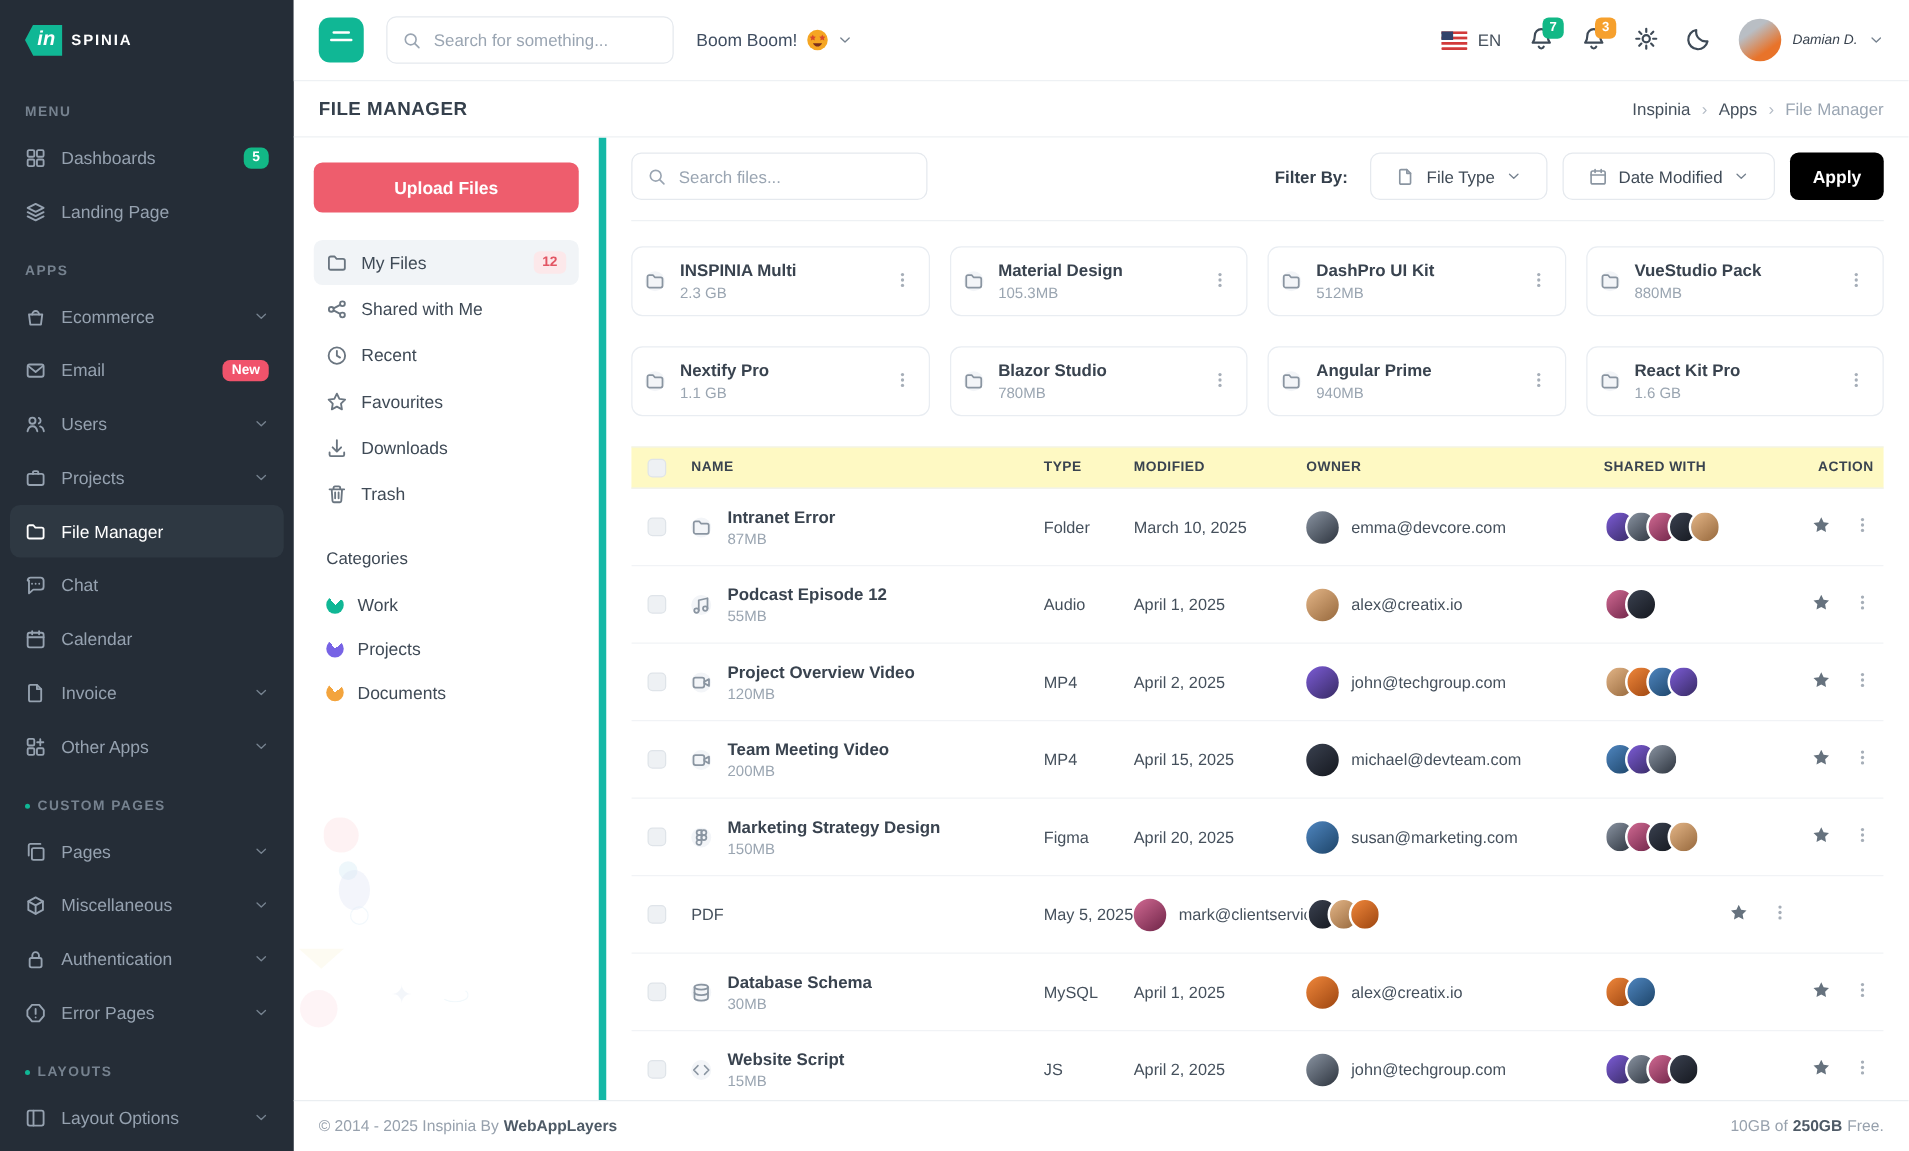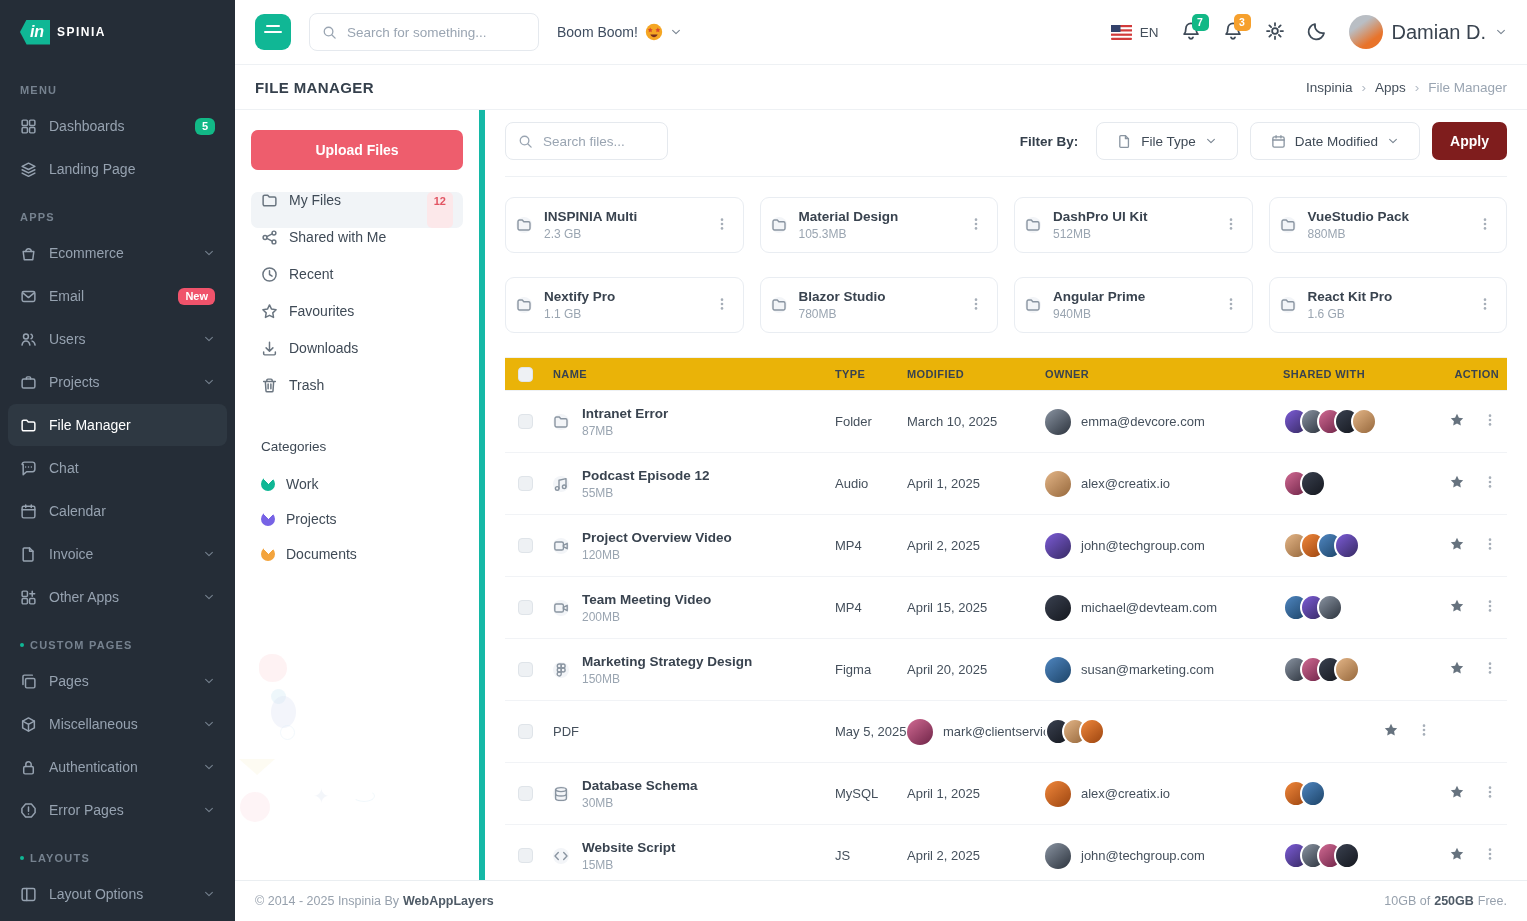--- a/index.html
+++ b/index.html
@@ -53,7 +53,7 @@
   .icon-badge.orange { background:#f6a02d; }
   .user-menu { display:flex; align-items:center; gap:9px; cursor:pointer; }
   .avatar { width:34px; height:34px; border-radius:50%; background:linear-gradient(145deg,#b9bec4 30%,#e8732a 72%); }
-  .user-name { font-size:20px; color:#39434f; font-weight:500; }
+  .user-name { font-size:11px; color:#39434f; font-weight:500;font-style:italic; }
   .user-menu .chev svg { width:12px; height:12px; color:#76828f; }
 
   .titlebar { height:46px; flex:0 0 46px; border-top:1px solid #eef1f4; border-bottom:1px solid #eef1f4;

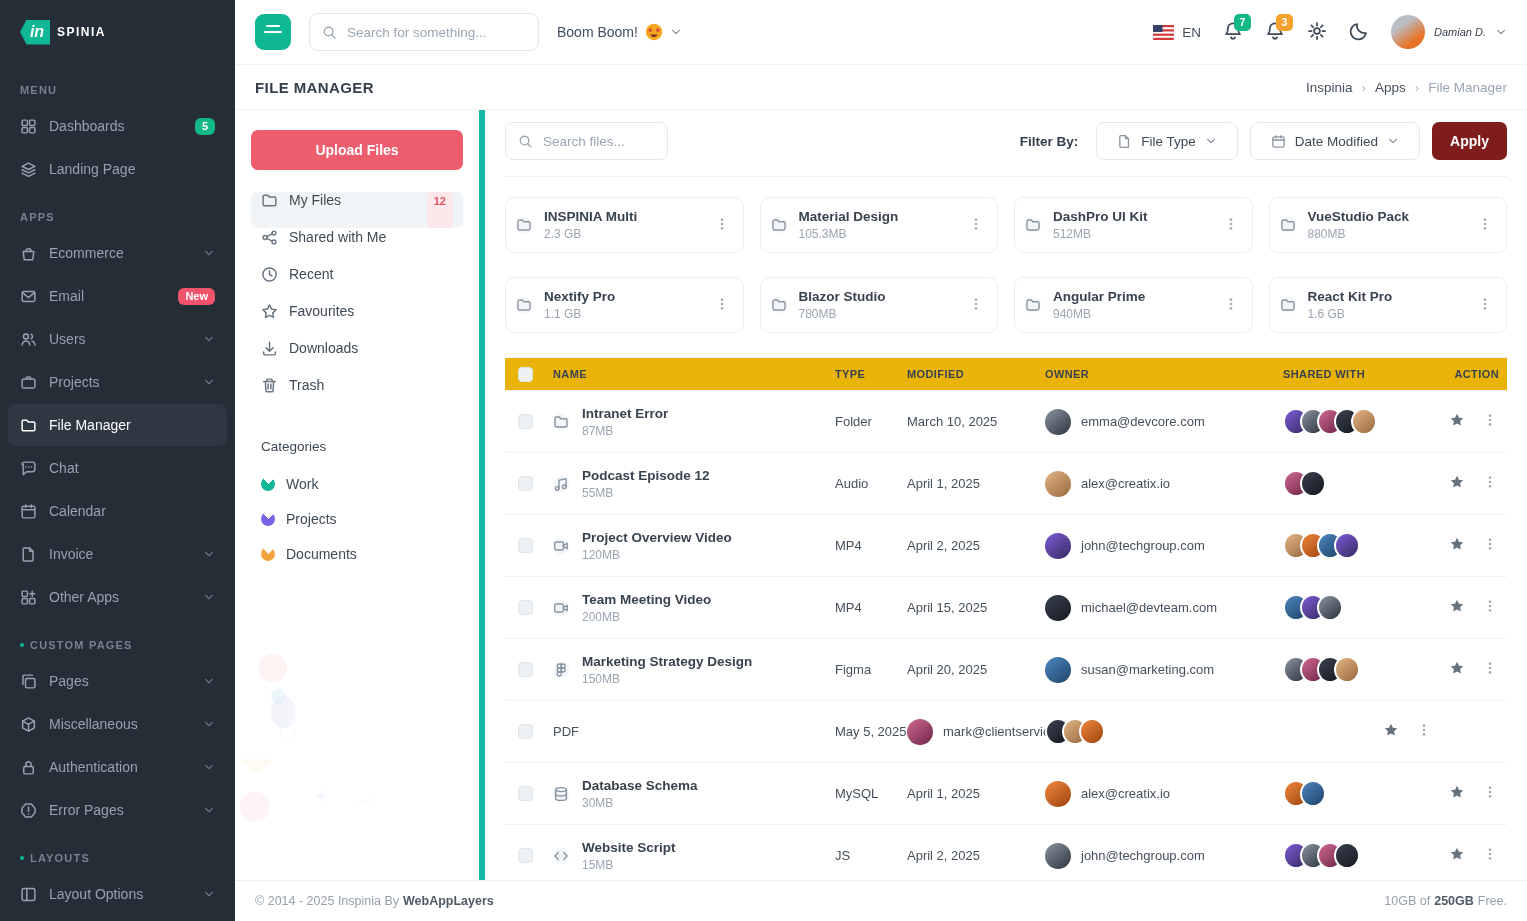--- a/index.html
+++ b/index.html
@@ -93,7 +93,7 @@
   
   .main { flex:1; padding:12px 20px 0; display:flex; flex-direction:column; overflow:hidden; }
   .toolbar { display:flex; align-items:center; height:38px; margin-bottom:16px; }
-  .files-search { display:flex; align-items:center; gap:10px; width:163px; height:38px; border:1px solid #e5e9ee; border-radius:8px; padding:0 12px; }
+  .files-search { display:flex; align-items:center; gap:10px; width:237px; height:38px; border:1px solid #e5e9ee; border-radius:8px; padding:0 12px; }
   .files-search svg { width:15px; height:15px; color:#9aa5b2; }
   .files-search input { border:none; outline:none; flex:1; width:100%; font-size:13.5px; color:#4a5563; font-family:inherit; }
   .files-search input::placeholder { color:#9aa5b2; }

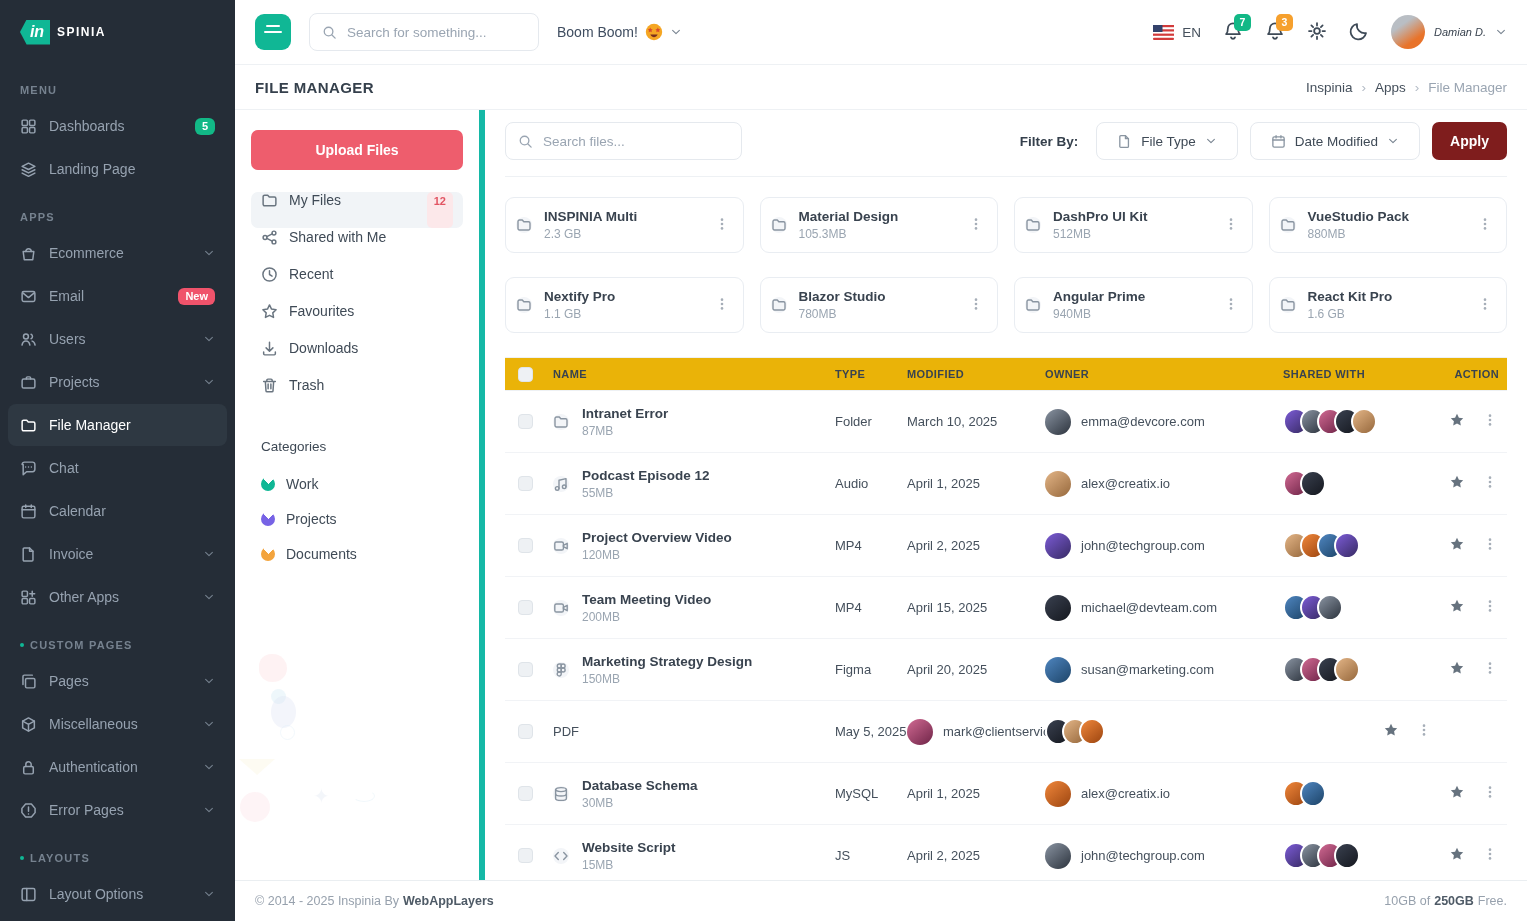--- a/index.html
+++ b/index.html
@@ -103,7 +103,7 @@
     padding:0 20px; font-size:13.5px; color:#3f4a56; cursor:pointer; background:#fff; }
   .select-box .ic svg { width:15px; height:15px; color:#8a95a1; }
   .select-box .chev svg { width:11px; height:11px; color:#76828f; }
-  .apply-btn { height:38px; padding:0 18px; background:#7f1d1d; color:#fff; border:none; border-radius:7px;
+  .apply-btn { height:38px; padding:0 18px; background:#000000; color:#fff; border:none; border-radius:7px;
     font-size:14px; font-weight:600; cursor:pointer; font-family:inherit; }
   .toolbar-sep { border-bottom:1px solid #eef1f4; margin:0 0 20px; }
 

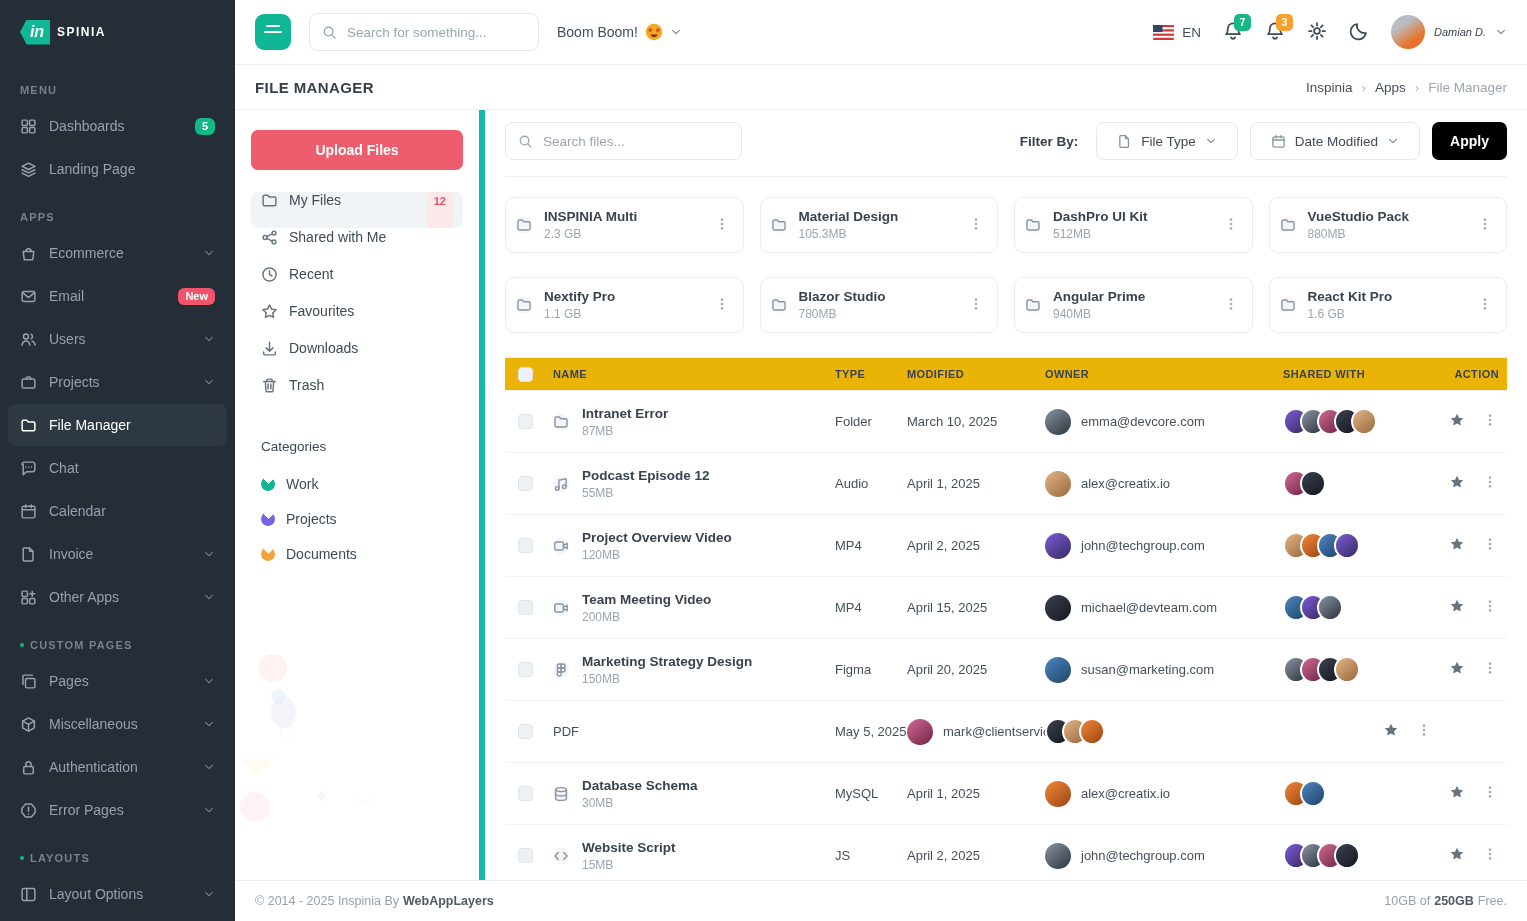--- a/index.html
+++ b/index.html
@@ -71,7 +71,7 @@
   .upload-btn { width:100%; height:40px; background:#ee5d6d; color:#fff; border:none; border-radius:7px;
     font-size:14px; font-weight:600; cursor:pointer; font-family:inherit; }
   .file-nav { margin-top:22px; display:flex; flex-direction:column; gap:1px; }
-  .fnav-item { display:flex; gap:11px; height:36px; padding:0 10px; border-radius:7px;
+  .fnav-item { display:flex; align-items:center; gap:11px; height:36px; padding:0 10px; border-radius:7px;
     font-size:14px; color:#3f4a56; cursor:pointer; }
   .fnav-item.active { background:#f1f4f7; }
   .fnav-item .ic svg { width:16px; height:16px; color:#6a7580; }

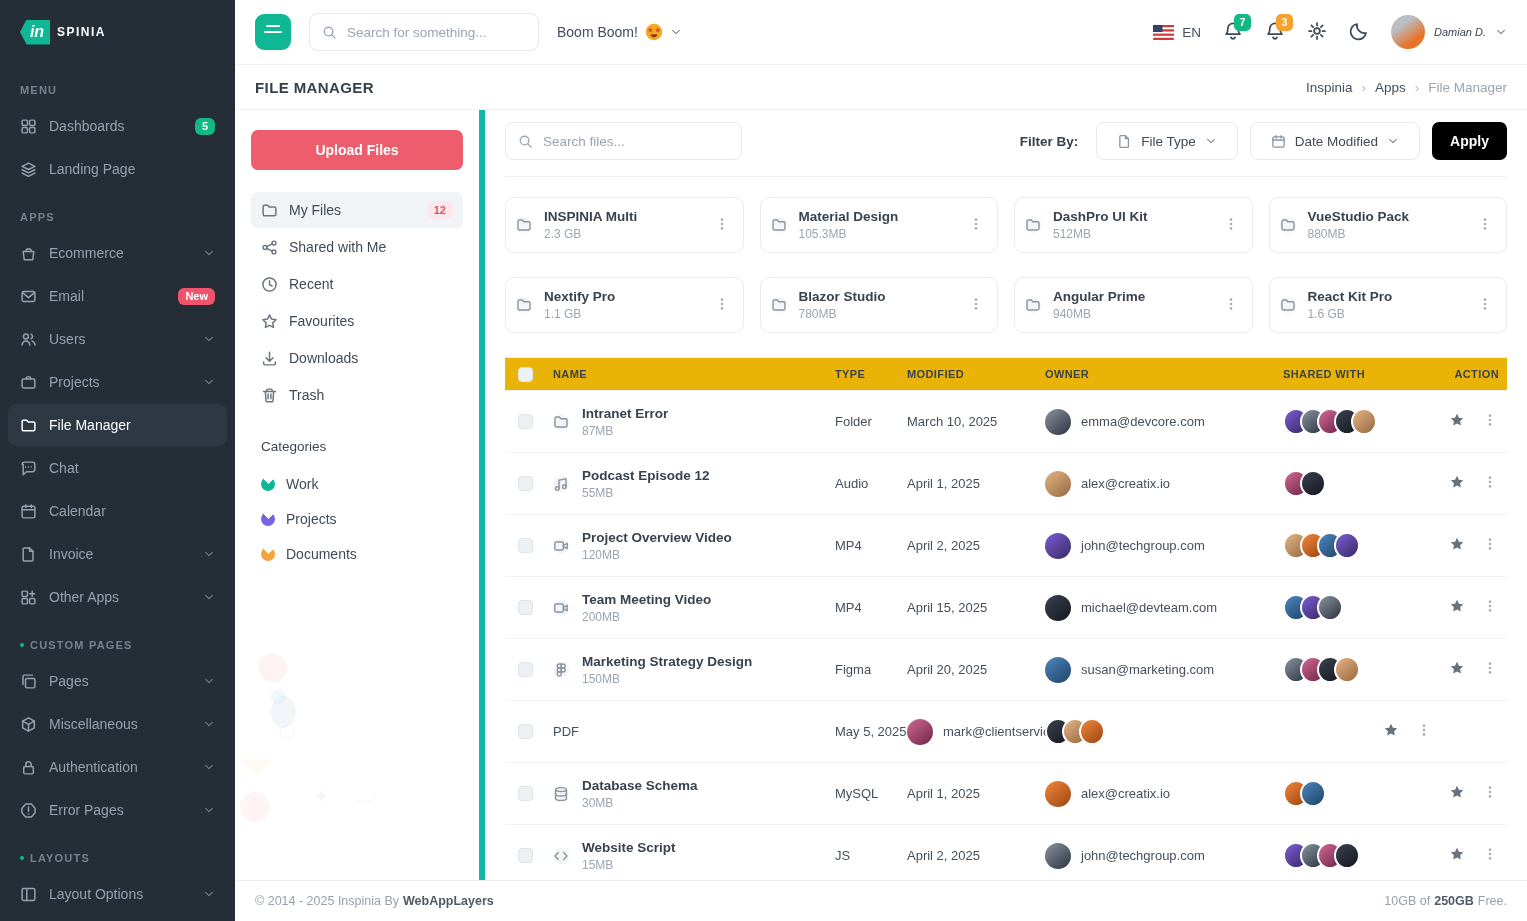--- a/index.html
+++ b/index.html
@@ -120,7 +120,7 @@
 
   .ftable { flex:1; overflow:hidden; display:flex; flex-direction:column; }
   .t-head, .t-row { display:grid; grid-template-columns:48px 282px 72px 138px 238px 158px 66px; align-items:center; }
-  .t-head { height:34px; background:#eab308; border-top:1px solid #eef1f4; border-bottom:1px solid #eef1f4;
+  .t-head { height:34px; background:#fef9c3; border-top:1px solid #eef1f4; border-bottom:1px solid #eef1f4;
     font-size:11px; font-weight:700; color:#39434f; letter-spacing:.4px; }
   .t-rows { flex:1; overflow:hidden; }
   .t-row { height:62px; border-bottom:1px solid #f1f3f6; }

